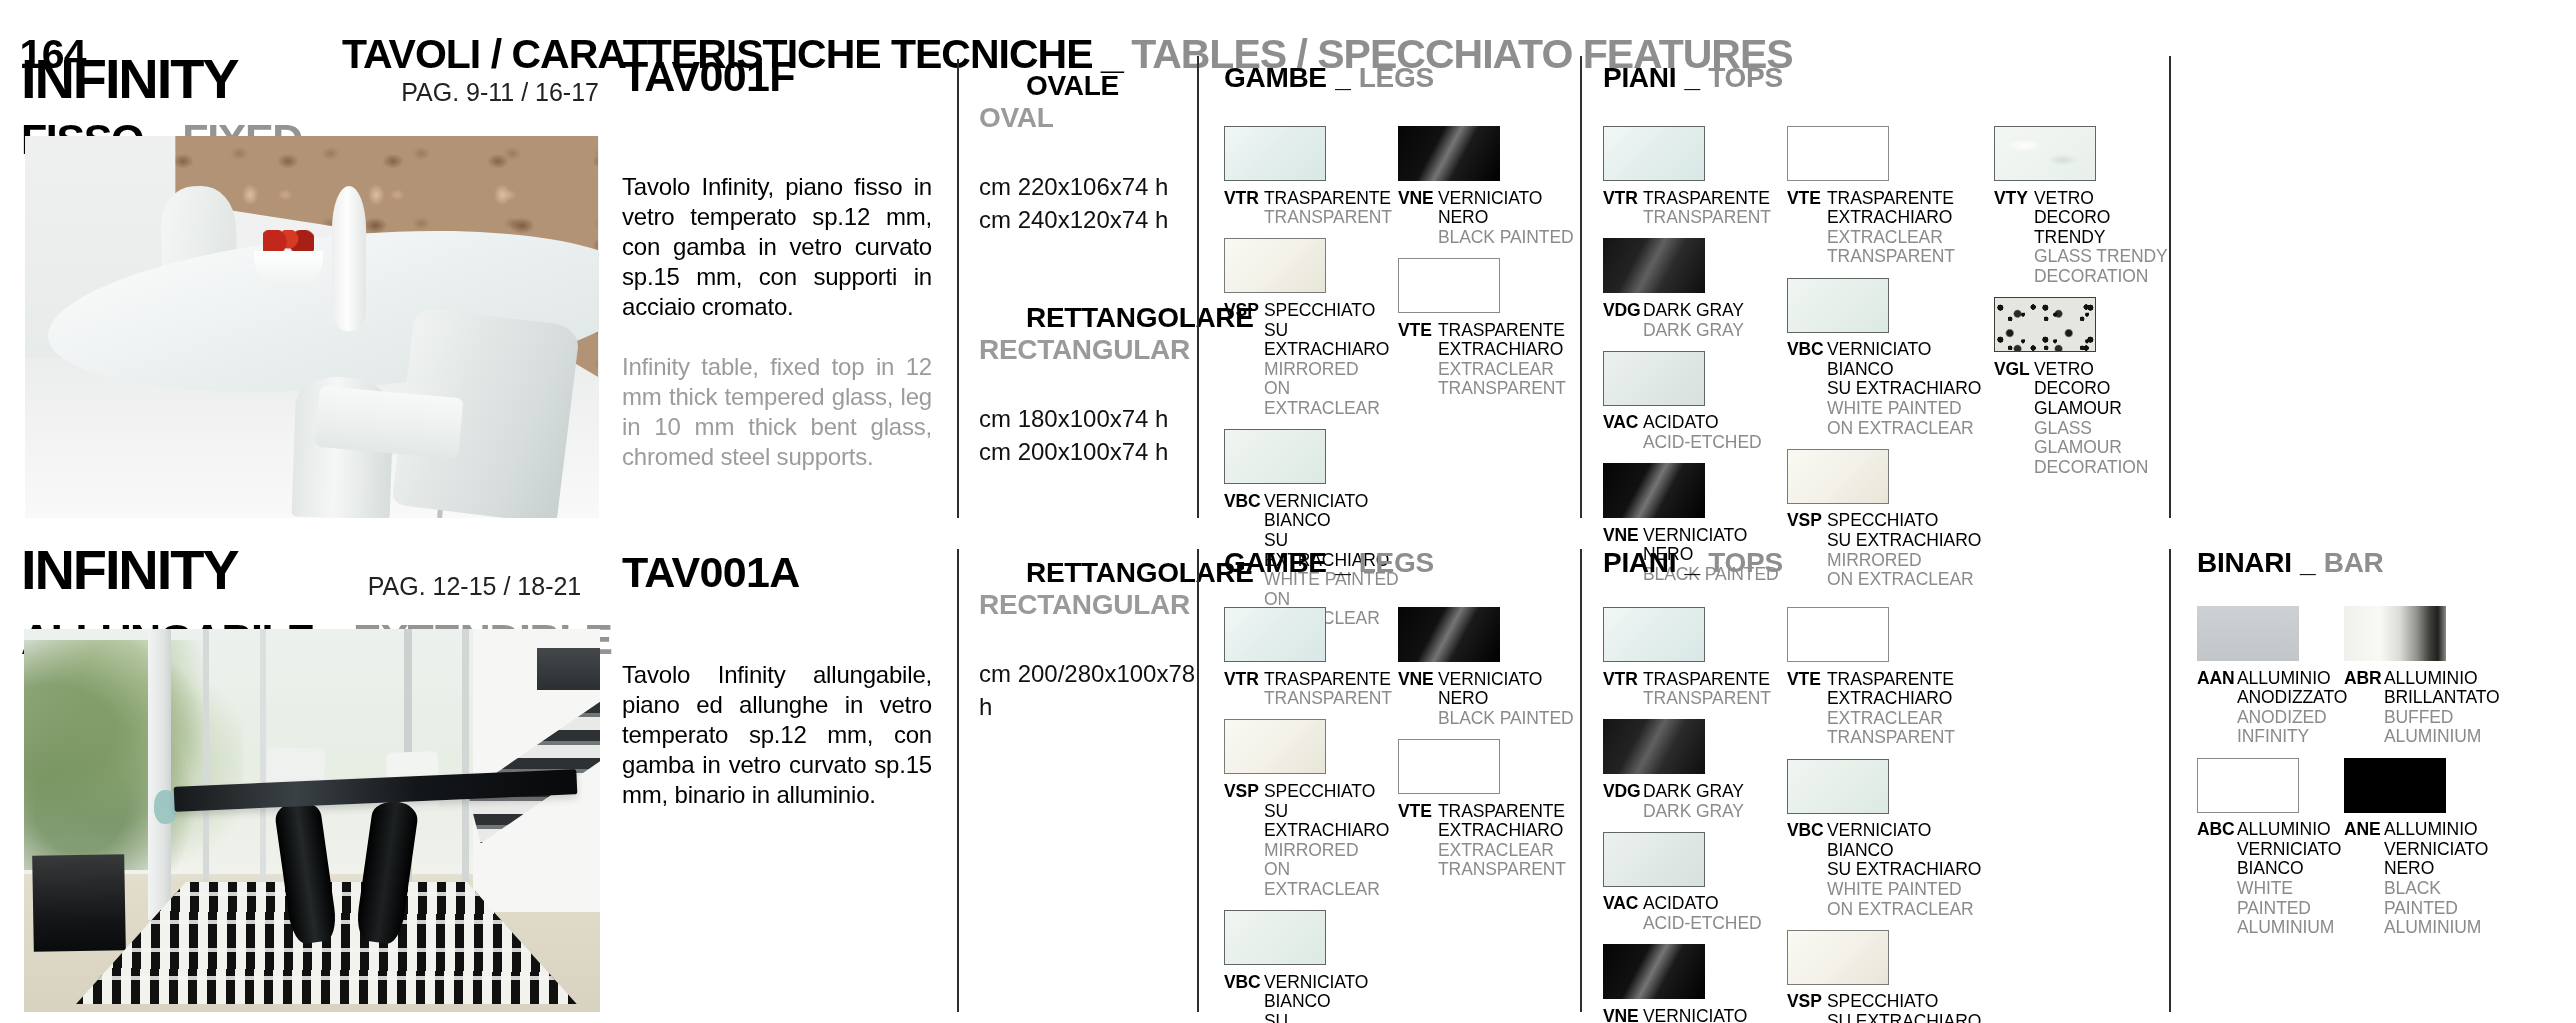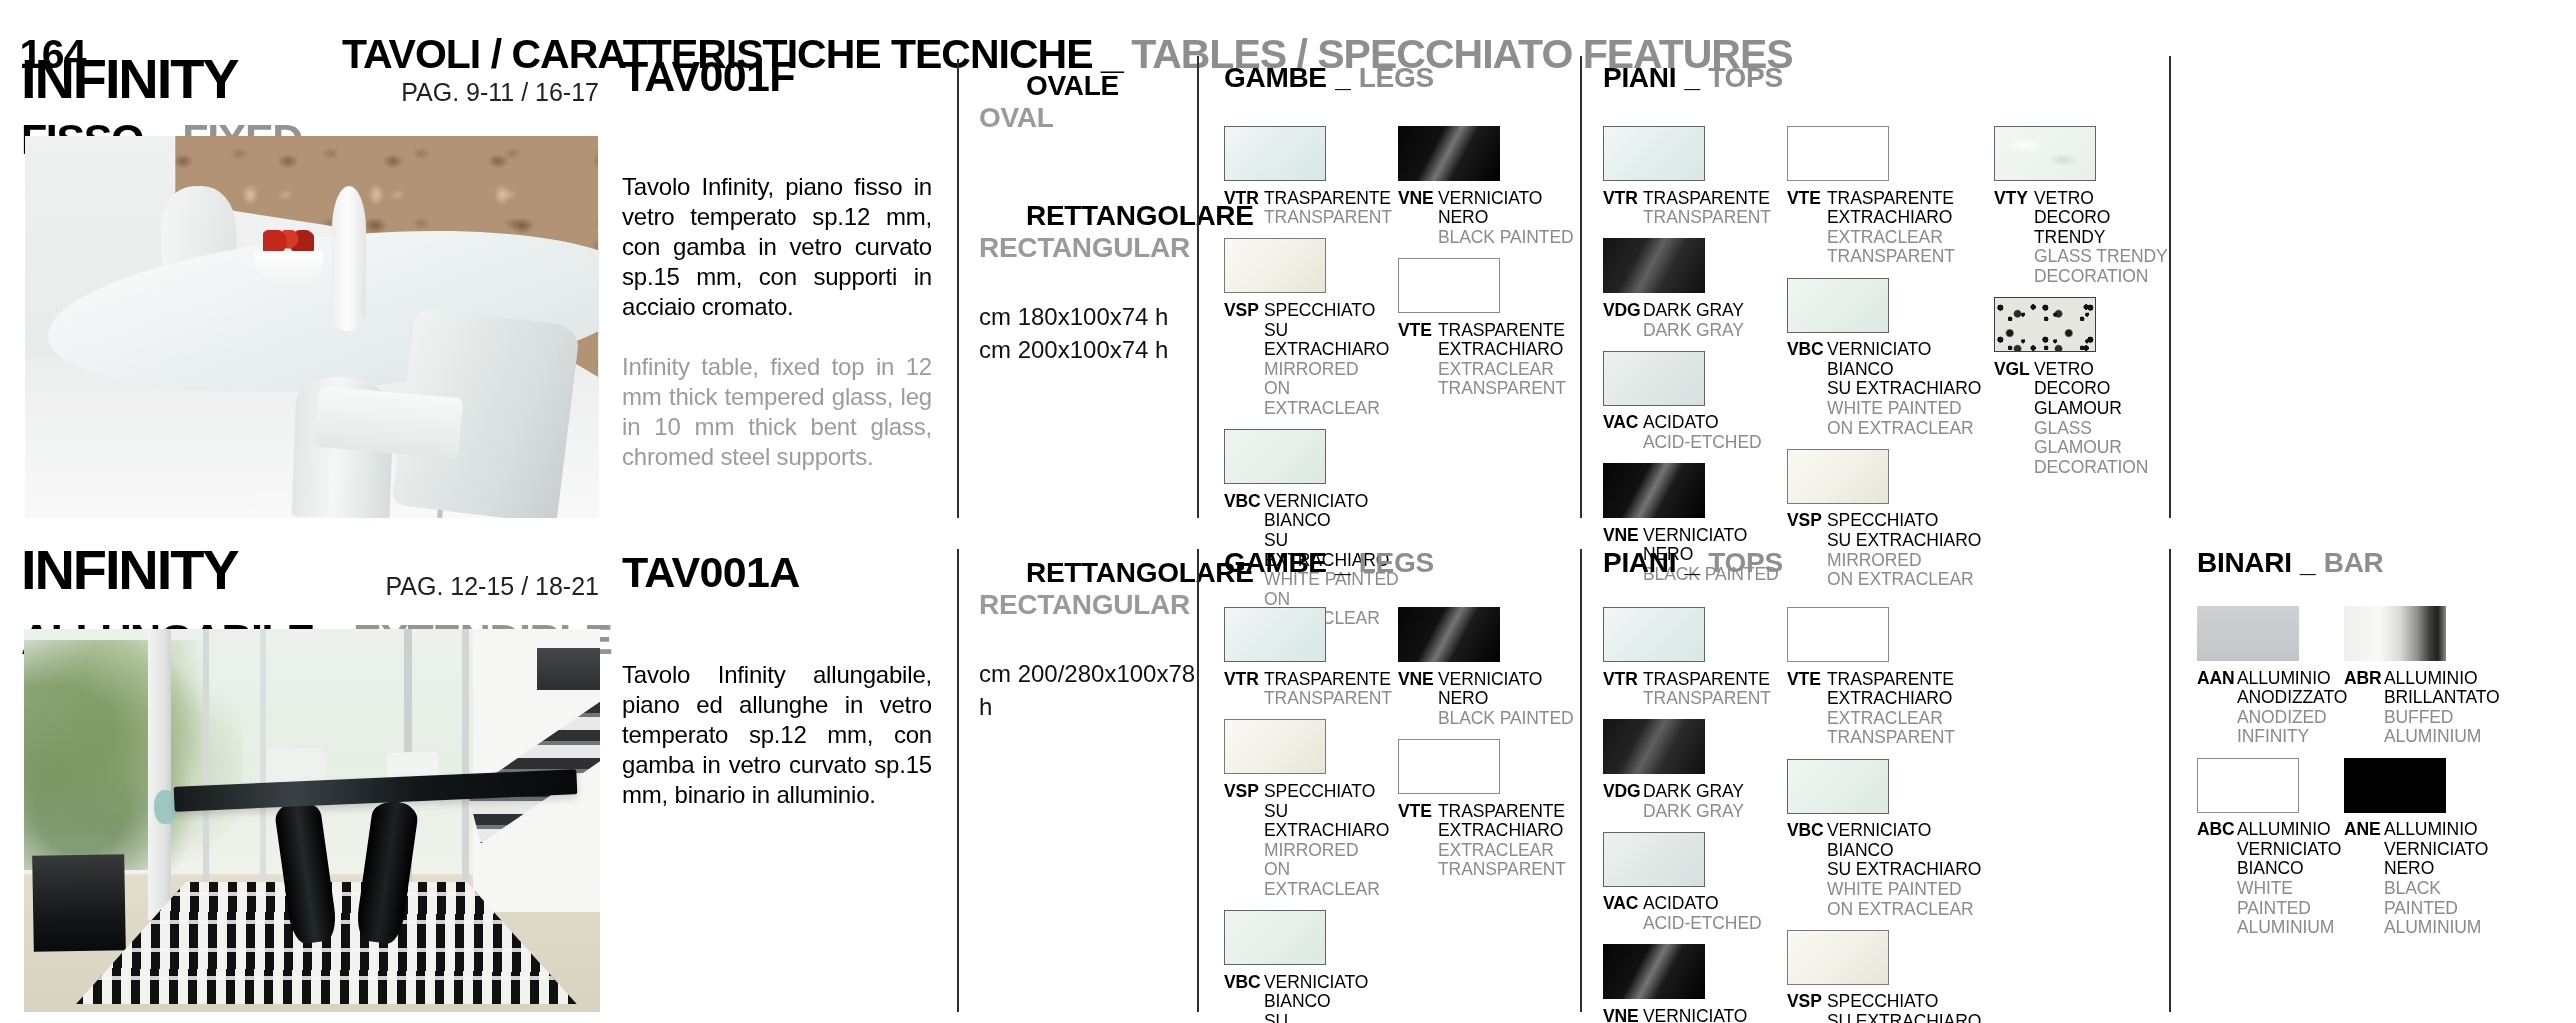--- a/index.html
+++ b/index.html
@@ -187,6 +187,8 @@
     <div class="shape">
       <div class="shape-it">OVALE</div>
       <div class="shape-en">OVAL</div>
+      <div class="dims">cm 220x106x74 h
+cm 240x120x74 h</div>
     </div>
     <div class="shape">
       <div class="shape-it">RETTANGOLARE</div>

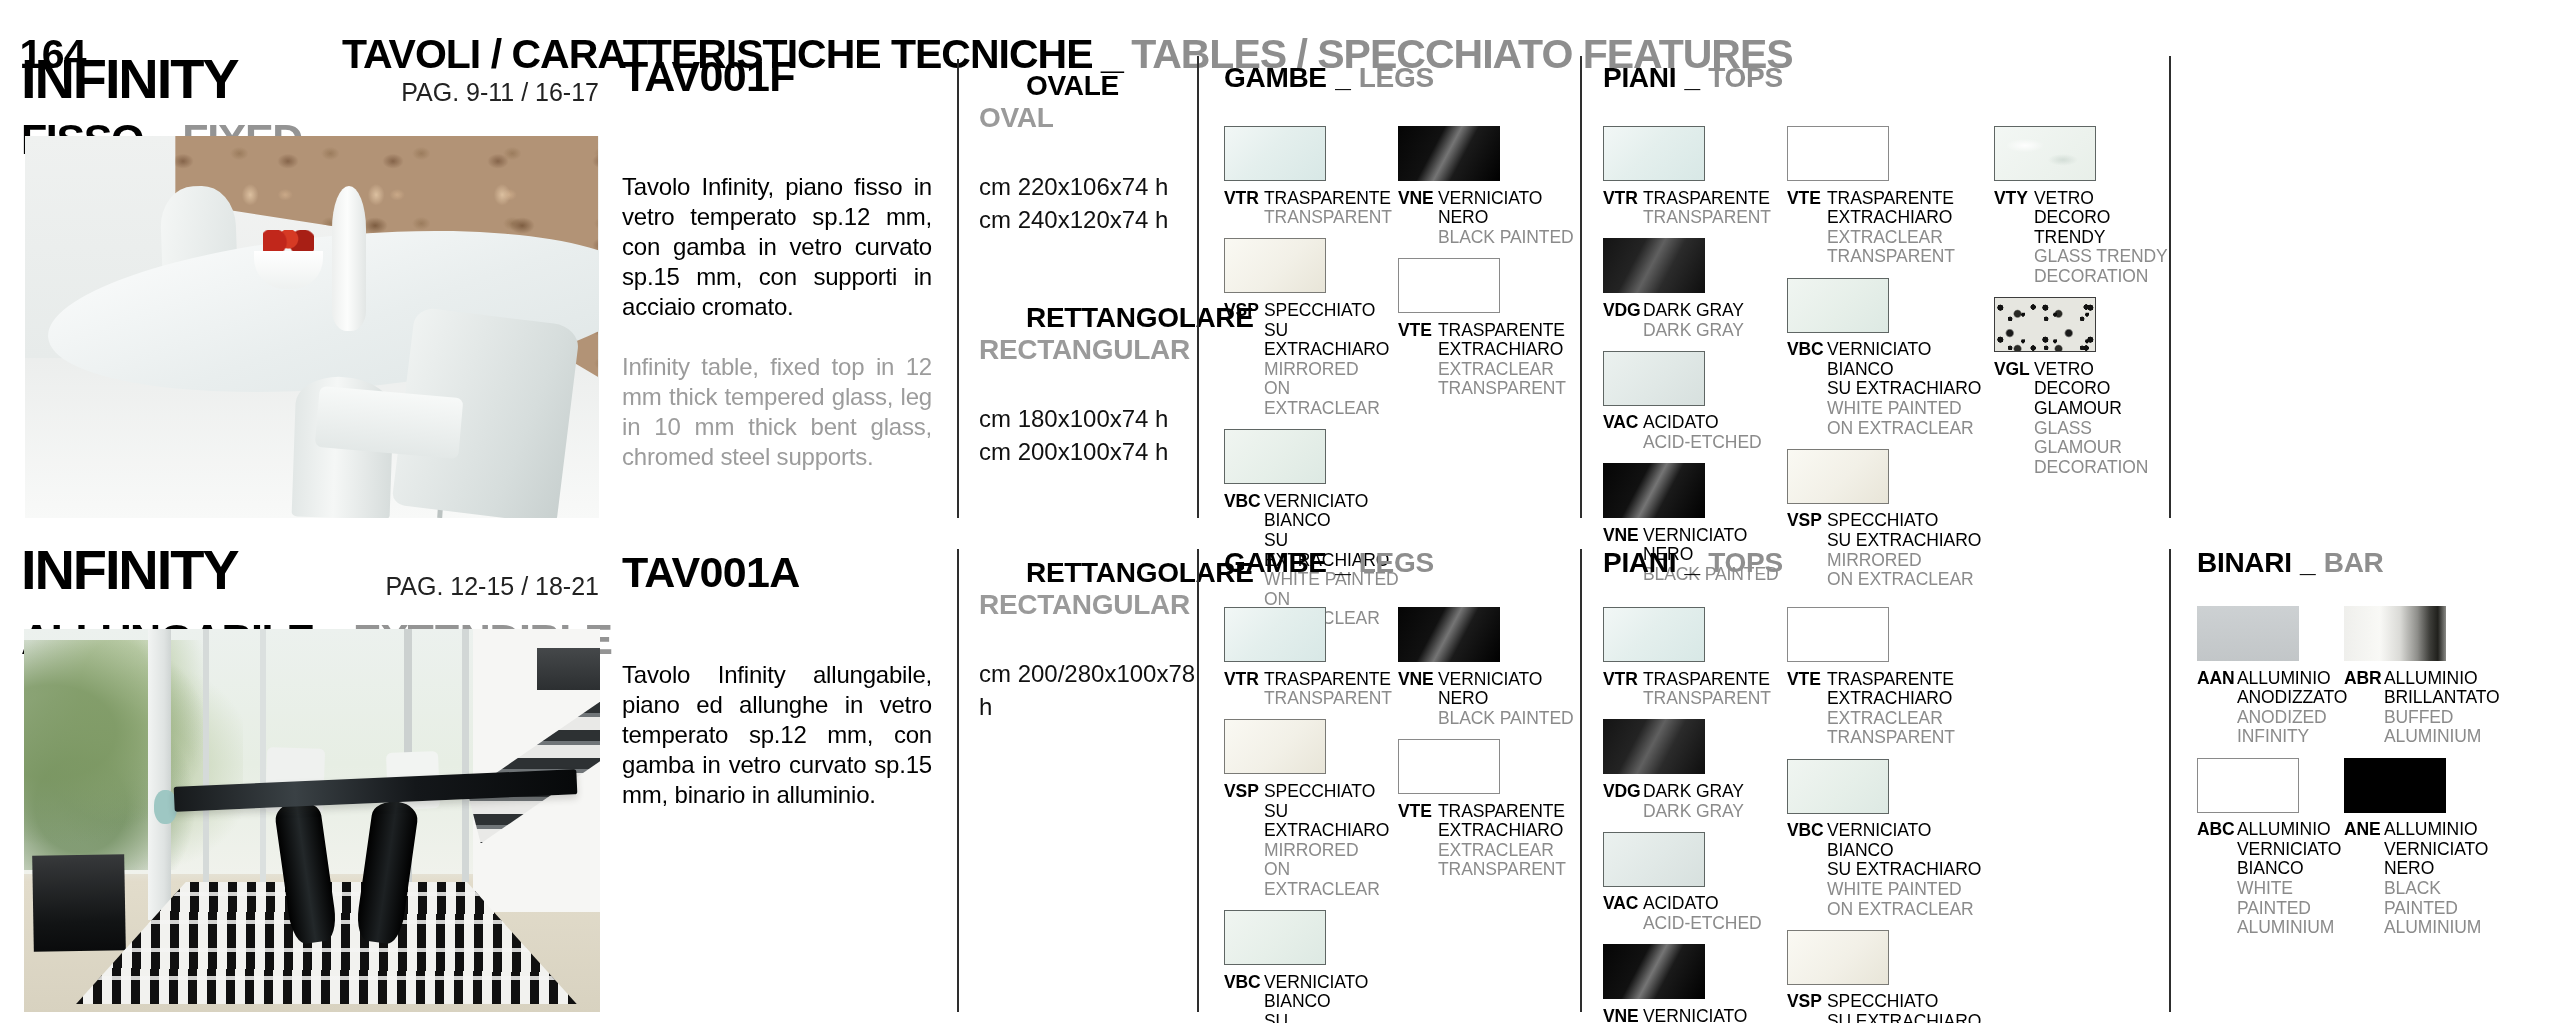--- a/index.html
+++ b/index.html
@@ -18,7 +18,7 @@
   .r1-title{left:21px;top:49px;} .r1-sub{left:21px;top:115px;}
   .r2-title{left:21px;top:540px;} .r2-sub{left:21px;top:615px;}
   .pag{width:249px;text-align:right;font-size:25px;font-weight:400;color:#222;white-space:nowrap;}
-  .r1-pag{left:350px;top:78px;} .r2-pag{left:350px;top:572px;}
+  .r1-pag{left:350px;top:78px;} .r2-pag{left:350px;top:572px;text-align:center;}
   
   .pcode{font-size:43px;font-weight:700;letter-spacing:-0.7px;}
   .r1-code{left:622px;top:52px;} .r2-code{left:622px;top:548px;}

